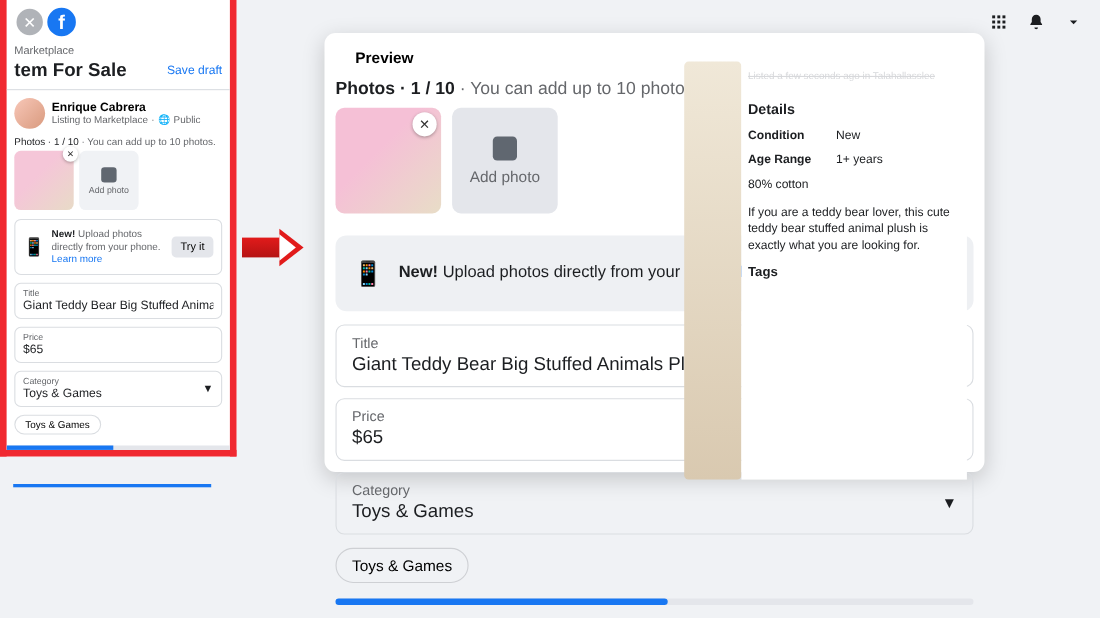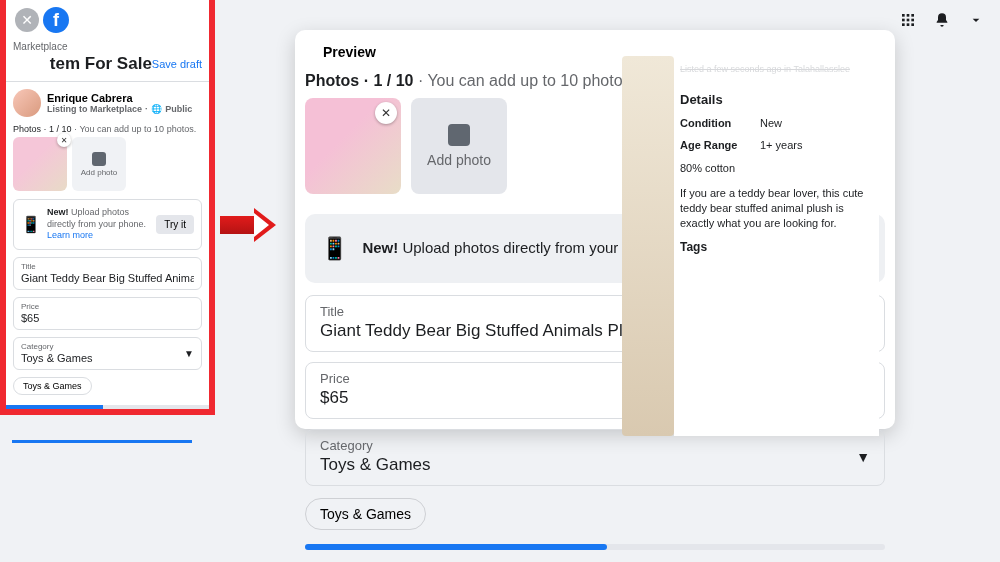--- a/index.html
+++ b/index.html
@@ -16,7 +16,7 @@
 .fb-logo { position: absolute; left: 37px; top: 7px; width: 26px; height: 26px; background: #1877f2; border-radius: 50%; display:flex; align-items:center; justify-content:center; color:#fff; font-weight:bold; font-size:18px; }
 .lp-content { position: absolute; top: 38px; left: 0; right: 0; padding: 3px 7px; }
 .lp-breadcrumb { font-size: 10px; color: #65676b; }
-.lp-title-row { display:flex; align-items:center; justify-content:flex-end; margin-top: 2px; margin-left: 36px; }
+.lp-title-row { display:flex; align-items:center; justify-content:space-between; margin-top: 2px; }
 .lp-title { font-size: 17px; font-weight: 700; color: #1c1e21; }
 .lp-save { font-size: 11px; color: #1877f2; font-weight: 500; }
 .lp-divider { height: 1px; background: #dadde1; margin: 7px -7px; }

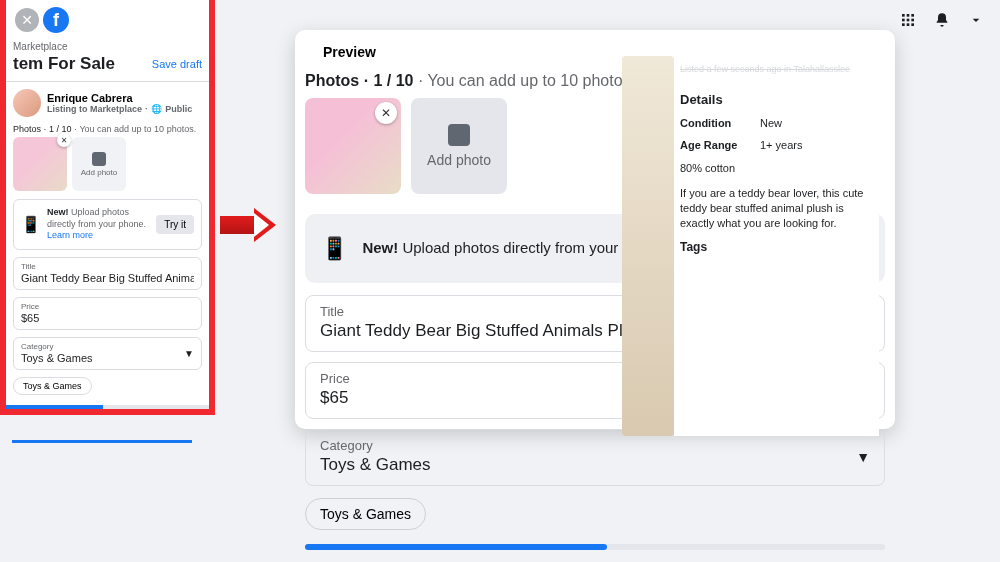--- a/index.html
+++ b/index.html
@@ -23,7 +23,7 @@
 .lp-user { display: flex; gap: 6px; align-items: center; }
 .lp-avatar { width: 28px; height: 28px; border-radius: 50%; background: linear-gradient(135deg,#f8c7b8,#d99a7e); }
 .lp-user-name { font-size: 11px; font-weight: 600; }
-.lp-user-meta { font-size: 9px; color: #65676b; display:flex; align-items:center; gap:3px;font-weight:bold; }
+.lp-user-meta { font-size: 9px; color: #65676b; display:flex; align-items:center; gap:3px; }
 .lp-photos-label { font-size: 9px; color: #65676b; margin-top: 7px; }
 .lp-photos-label .bold { color: #1c1e21; font-weight: 400; }
 .lp-photo-row { display: flex; gap: 5px; margin-top: 3px; }

